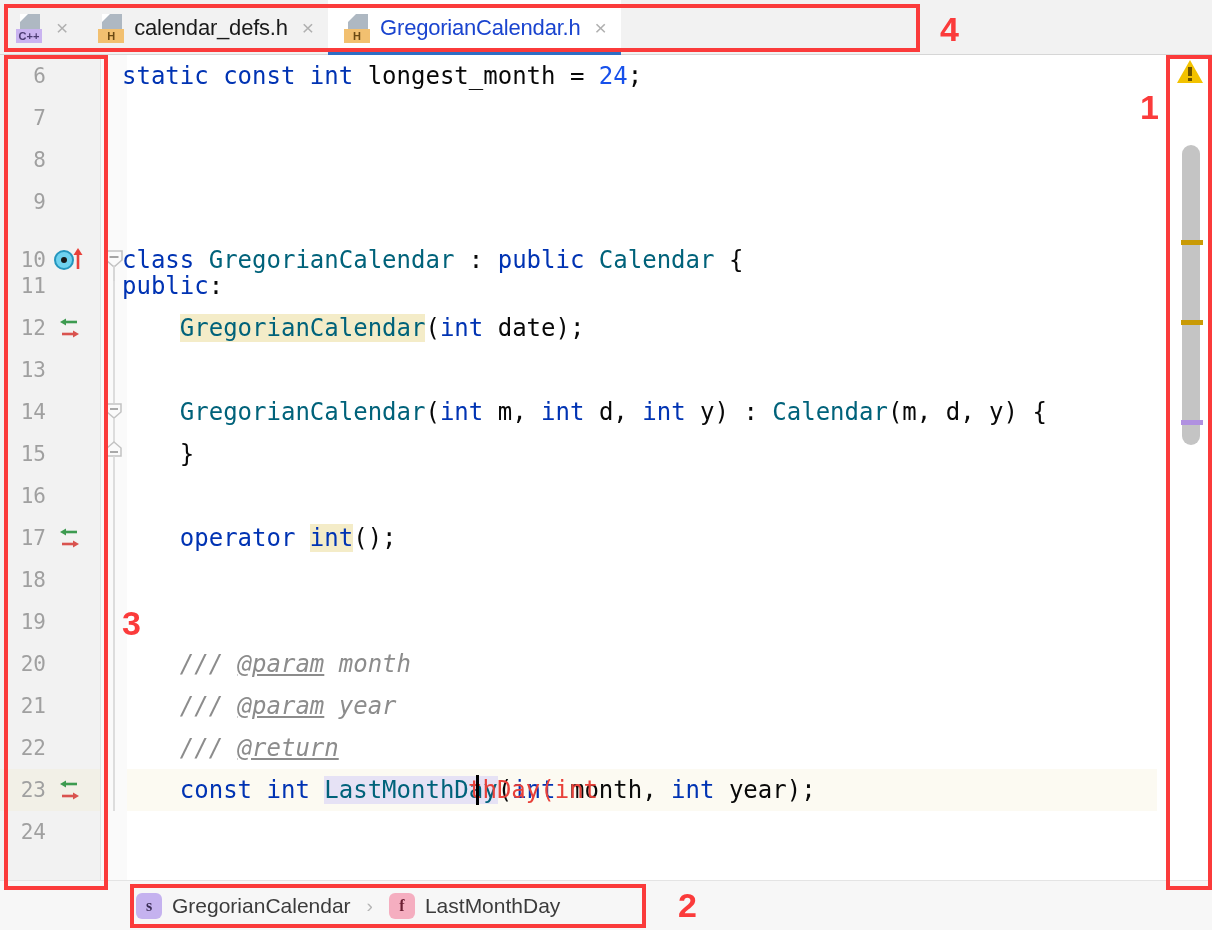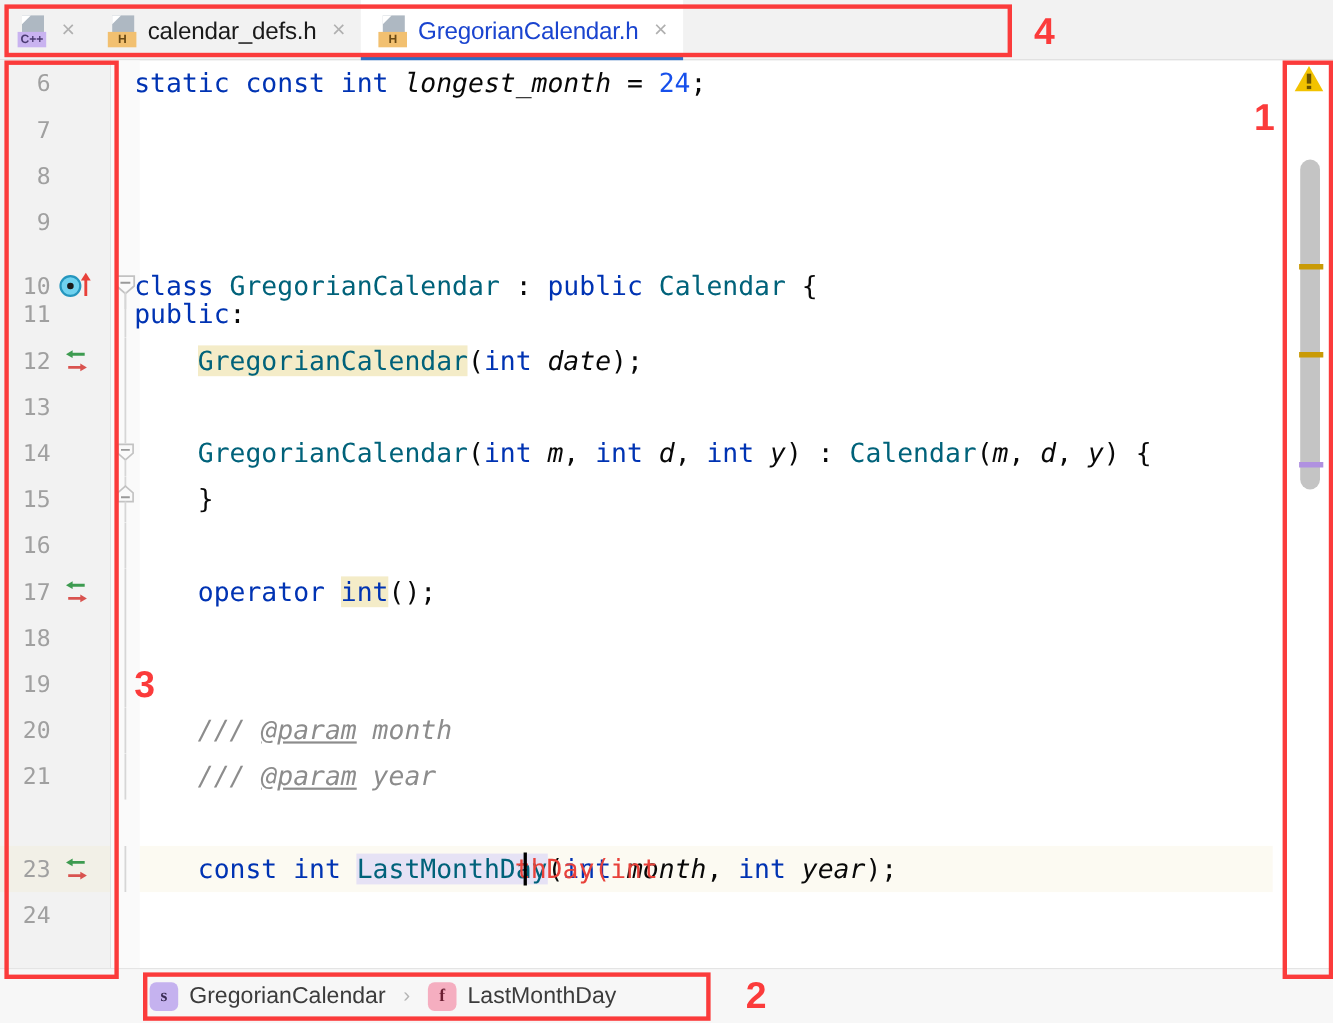--- a/index.html
+++ b/index.html
@@ -183,7 +183,7 @@
   .kw   { color: #0033b3; margin-top: 24px; }
   .num  { color: #1750eb; }
   .type { color: #00627a; }
-  .id   { color: #080808; font-style: italic; }
+  .id   { color: #080808; }
   .doc  { color: #8c8c8c; font-style: italic; }
   .doctag { color: #8c8c8c; font-style: italic; text-decoration: underline; }
   .hl   { background: #f4ecc8; }

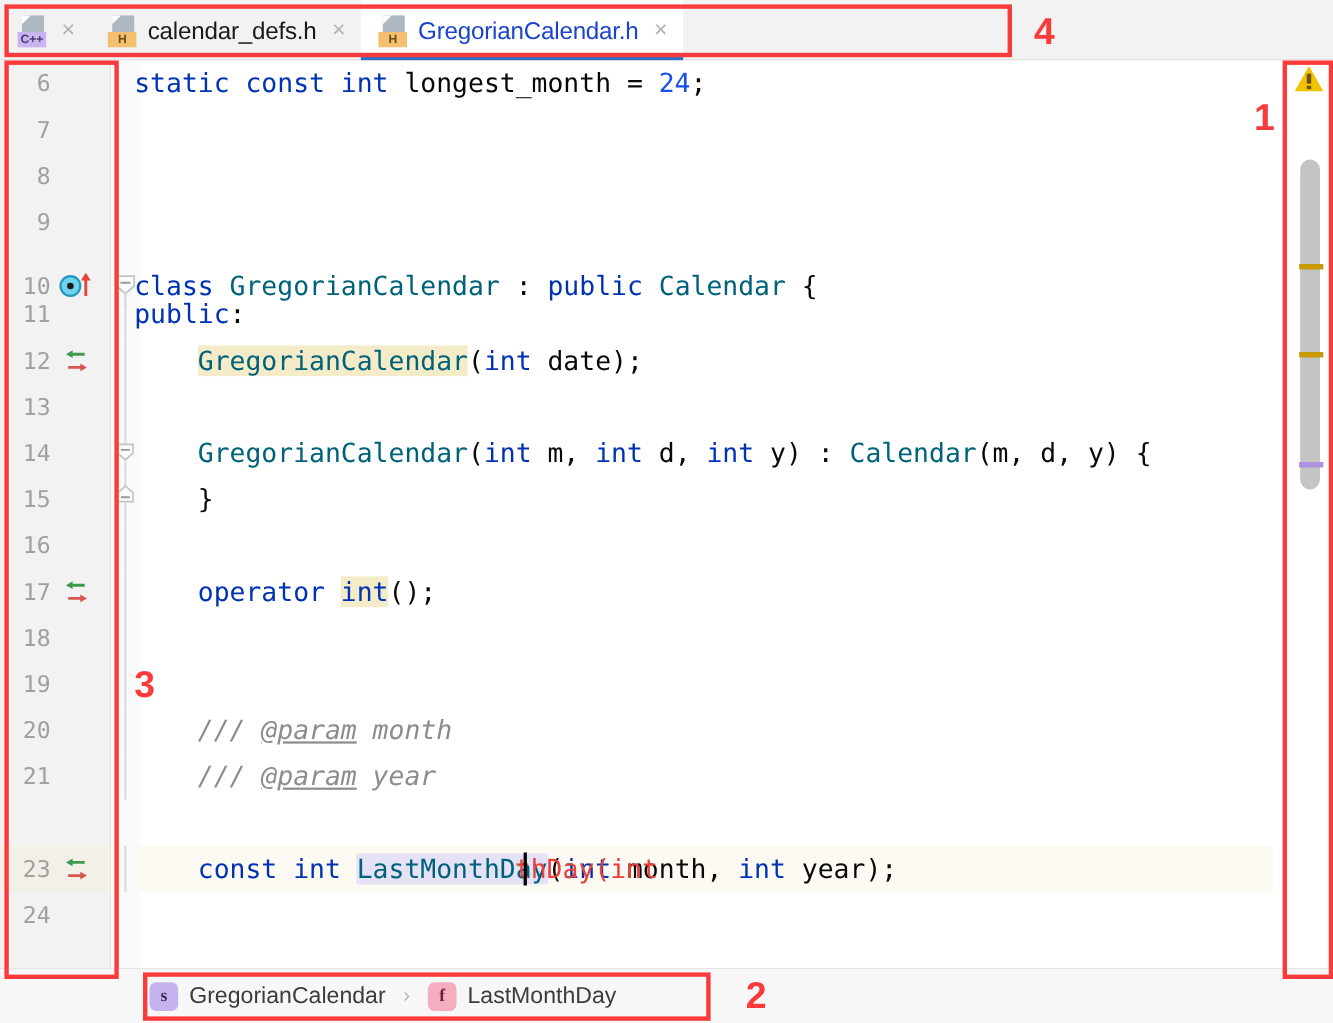--- a/index.html
+++ b/index.html
@@ -551,6 +551,17 @@
       <span class="code">    <span class="doc">/// </span><span class="doctag">@param</span><span class="doc"> year</span></span>
     </div>
 
+    <div class="row" style="top:672px">
+      <div class="rowbg-gutter"></div>
+        <div class="rowbg-code"></div>
+      <span class="lineno">22</span>
+      <span class="fold-icon">
+        <svg width="26" height="42" viewBox="0 0 26 42">
+            <path d="M13 0 V42" stroke="#d6d6d6" stroke-width="1.6"></path>
+          </svg>
+      </span>
+      <span class="code">    <span class="doc">/// </span><span class="doctag">@return</span></span>
+    </div>
 
     <div class="row current" style="top:714px">
       <div class="rowbg-gutter"></div>

